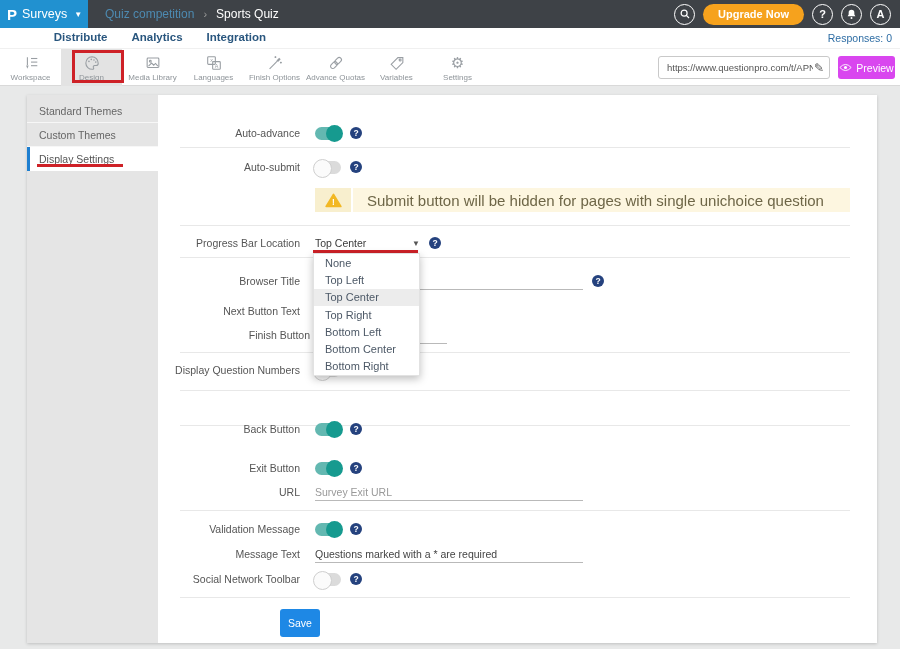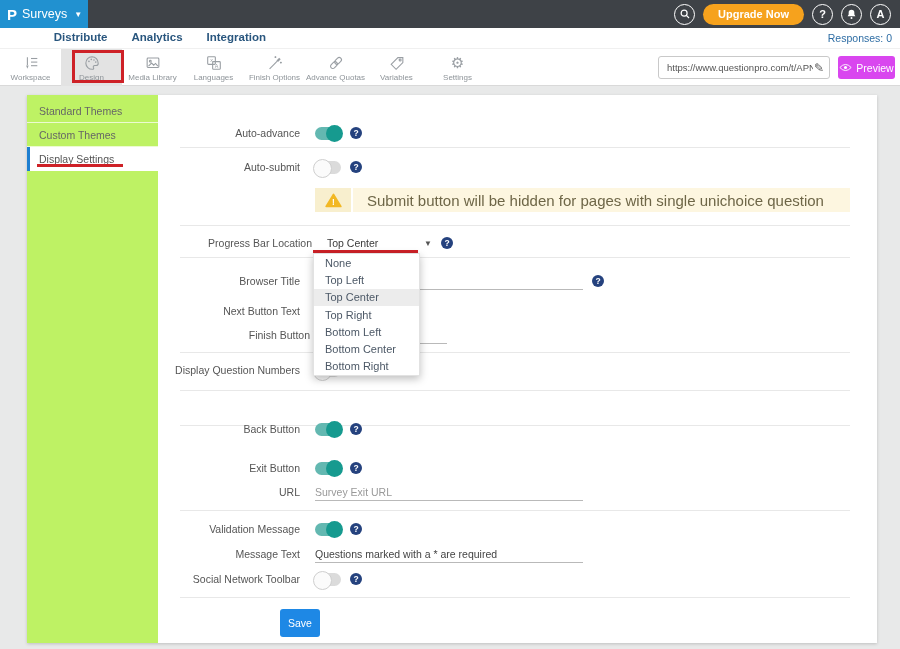--- a/index.html
+++ b/index.html
@@ -89,6 +89,11 @@
     <span class="brand-name">Surveys</span>
     <span class="brand-caret">▼</span>
   </div>
+  <div class="breadcrumb">
+    <span class="bc-folder">Quiz competition</span>
+    <span class="bc-chev">›</span>
+    <span class="bc-current">Sports Quiz</span>
+  </div>
   <div class="top-right">
     <div class="circle-btn">
       <svg width="14" height="14" viewBox="0 0 16 16">

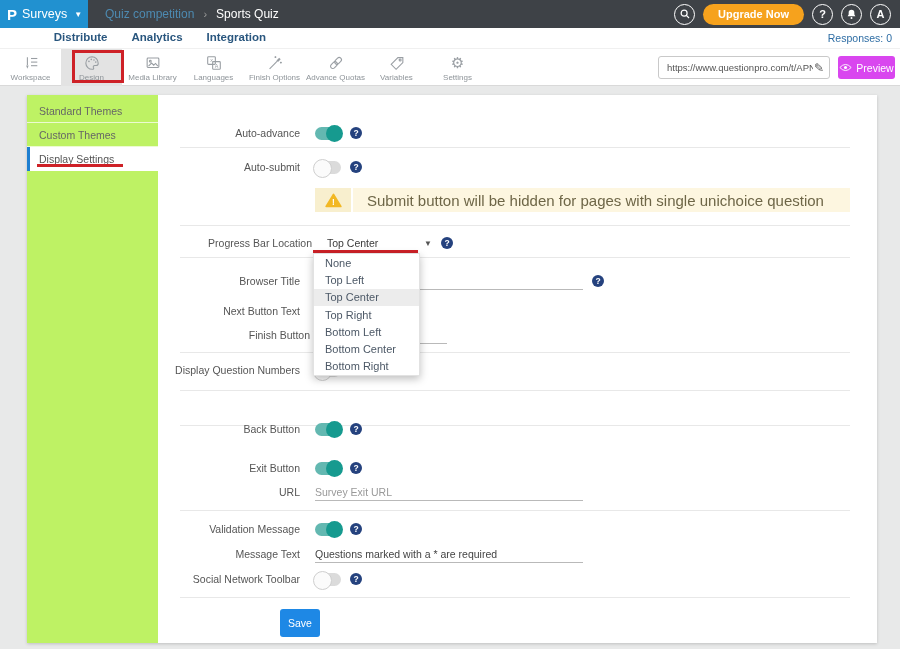--- a/index.html
+++ b/index.html
@@ -43,7 +43,7 @@
   .preview-btn { position:absolute; left:838px; top:7px; height:23px; width:57px; background:#d946ef; border-radius:3px; color:#fff; font-size:10.5px; display:flex; align-items:center; justify-content:center; gap:4px; cursor:pointer; }
   
   .card { position:absolute; left:27px; top:95px; width:850px; height:548px; background:#fff; box-shadow:0 1px 3px rgba(0,0,0,0.18); }
-  .sidebar { position:absolute; left:0; top:0; width:131px; height:548px; background:#bef264; }
+  .sidebar { position:absolute; left:0; top:0; width:131px; height:548px; background:#e5e5e5; }
   .side-list { padding-top:4px; }
   .side-item { height:24px; display:flex; align-items:center; padding-left:12px; font-size:10.5px; color:#666; border-bottom:1px solid rgba(255,255,255,0.7); cursor:pointer; }
   .side-item.active { background:#fff; border-left:3px solid #1e7fd0; padding-left:9px; color:#555; border-bottom:none; }

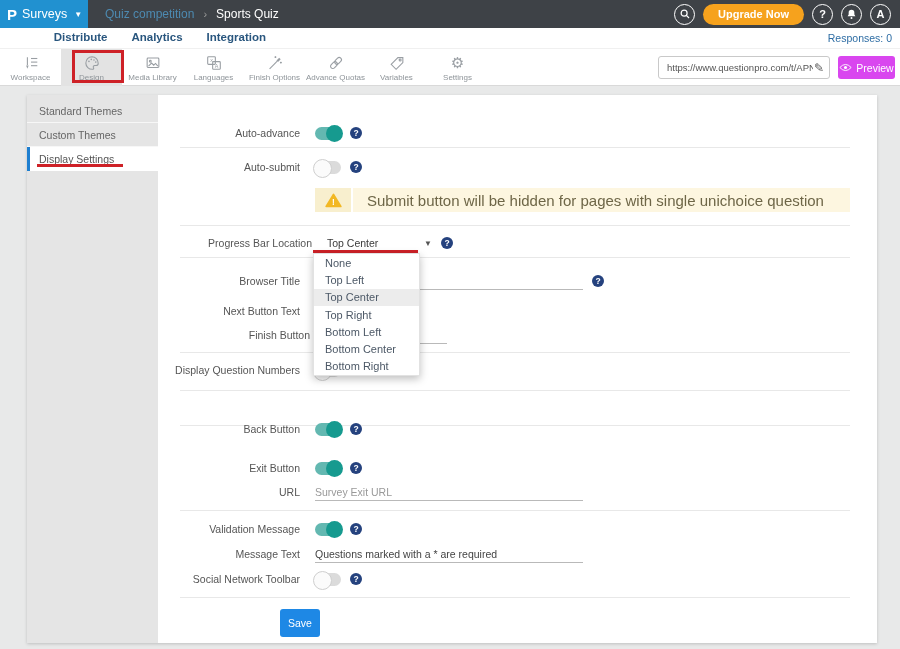--- a/index.html
+++ b/index.html
@@ -247,7 +247,7 @@
     </div>
     <div class="sep" style="top:130px;"></div>
 
-    <div class="frow" style="top:136px;margin-left:12px;">
+    <div class="frow" style="top:136px;">
       <span class="flabel">Progress Bar Location</span>
       <span class="fctl">
         <span class="selectbox">

